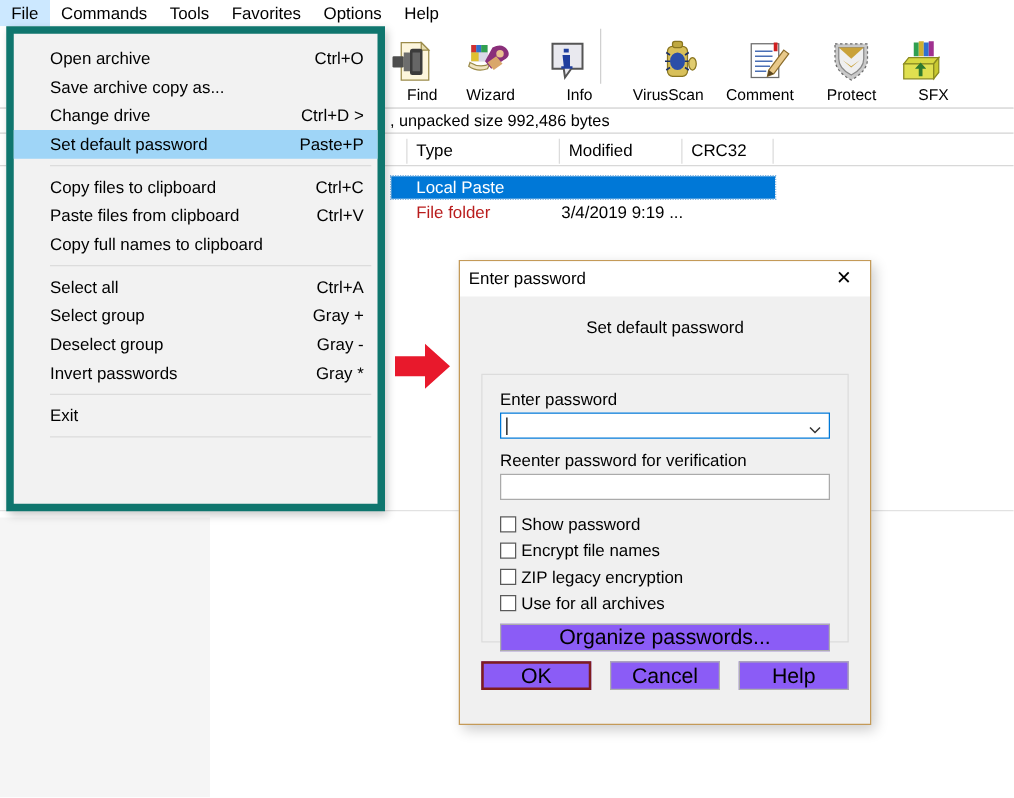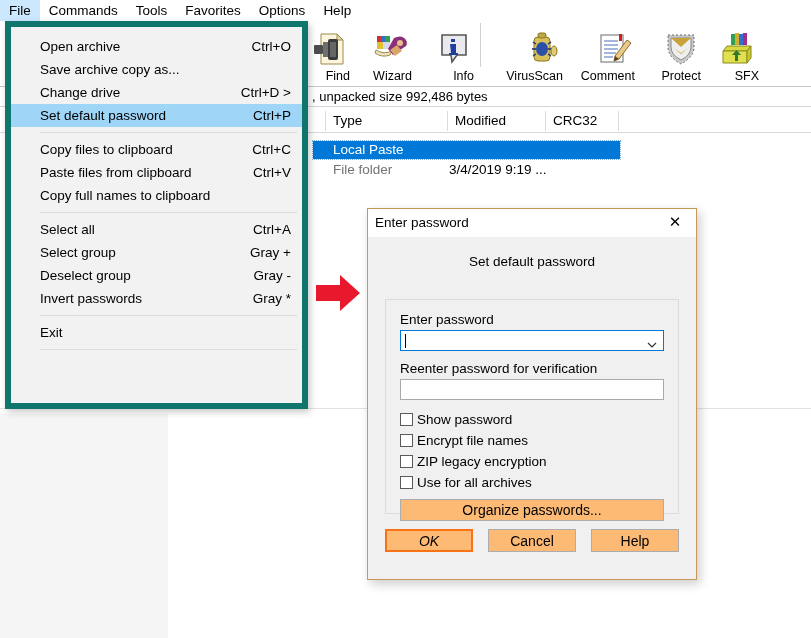--- a/index.html
+++ b/index.html
@@ -292,7 +292,7 @@
     </div>
     <div class="menu-item sel">
       <span class="lbl">Set default password</span>
-      <span class="acc">Ctrl+P</span>
+      <span class="acc">Paste+P</span>
     </div>
 
     <div class="menu-sep"></div>

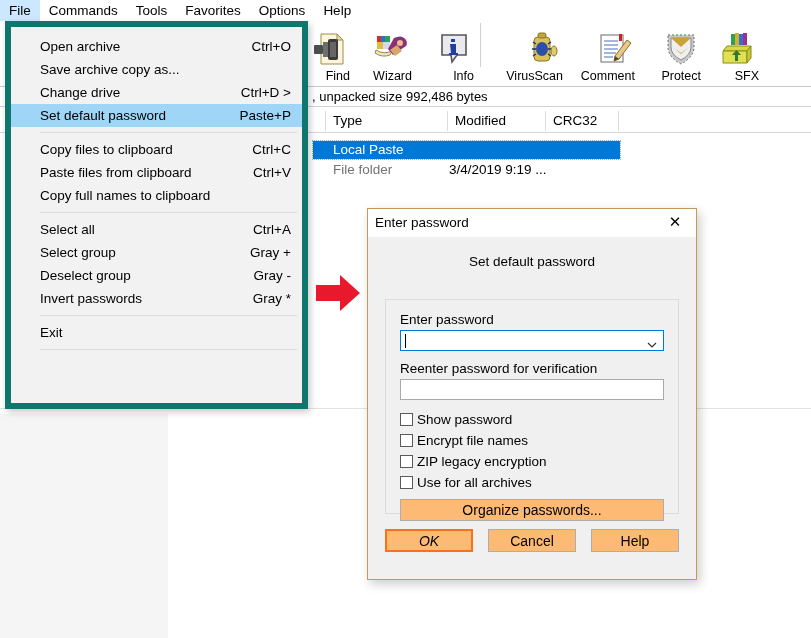--- a/index.html
+++ b/index.html
@@ -53,7 +53,7 @@
     background:#0078d7; outline:1px dotted #7fb3e0;
   }
   .row-sel-text { position:absolute; left:333px; top:141px; color:#ffffff; font-size:13.5px; line-height:18px; }
-  .row2-text { position:absolute; left:333px; top:161px; color:#737373; font-size:13.5px; line-height:18px; }
+  .row2-text { position:absolute; left:333px; top:161px; color:#b91c1c; font-size:13.5px; line-height:18px; }
   .row2-date { position:absolute; left:449px; top:161px; color:#000; font-size:13.5px; line-height:18px; }
 
   .leftpanel {

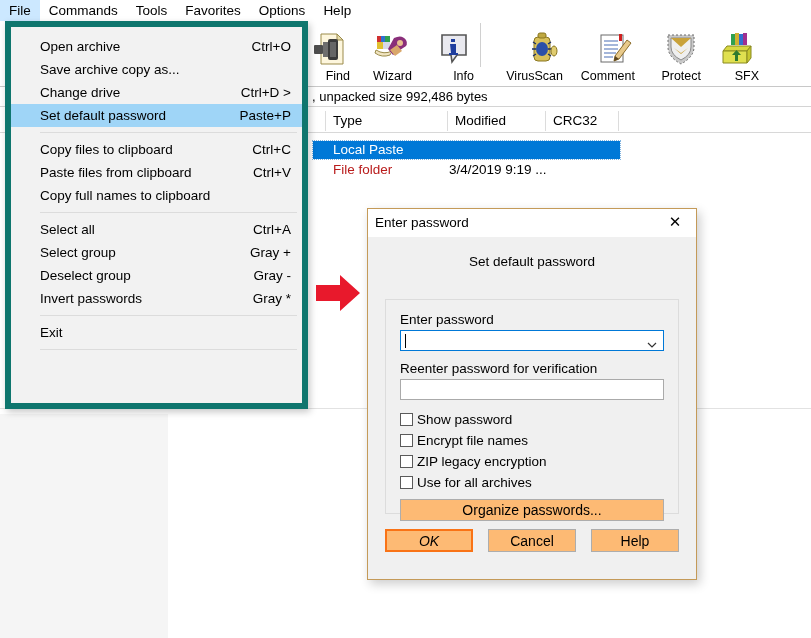--- a/index.html
+++ b/index.html
@@ -132,8 +132,8 @@
     margin-right:4px; box-sizing:border-box; flex:none;
   }
   .btn {
-    background:#fdba74; border:1px solid #adadad; box-sizing:border-box;
-    font-size:14px; color:#000;
+    background:#8b5cf6; border:1px solid #adadad; box-sizing:border-box;
+    font-size:17px; color:#000;
     display:flex; align-items:center; justify-content:center;
   }
   .btn.default { border:2px solid #f97316;font-style:italic; }

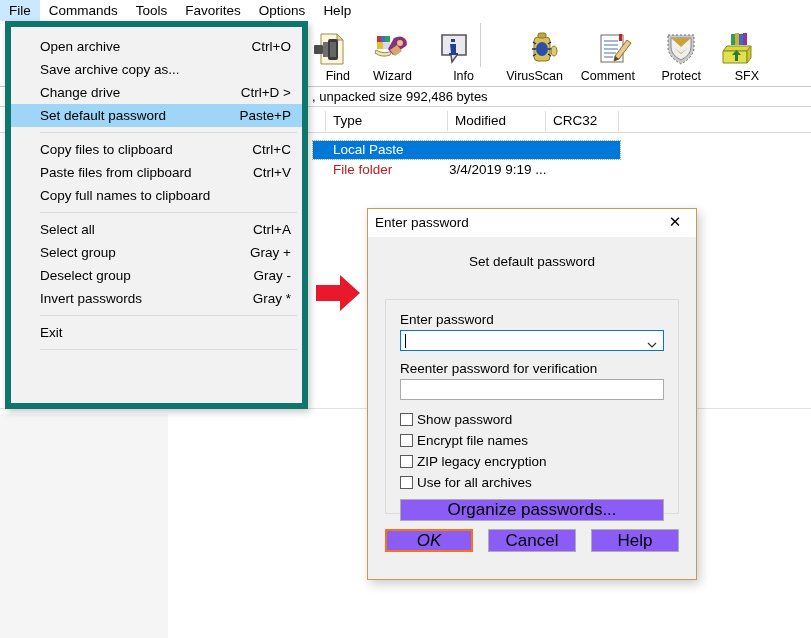--- a/index.html
+++ b/index.html
@@ -136,7 +136,7 @@
     font-size:17px; color:#000;
     display:flex; align-items:center; justify-content:center;
   }
-  .btn.default { border:2px solid #f97316;font-style:italic; }
+  .btn.default { border:2px solid #7f1d1d; }
   .dlgfooter { position:absolute; left:17px; top:320px; width:294px; height:23px; display:flex; }
   .dlgfooter .btn { height:23px; }
 </style>

